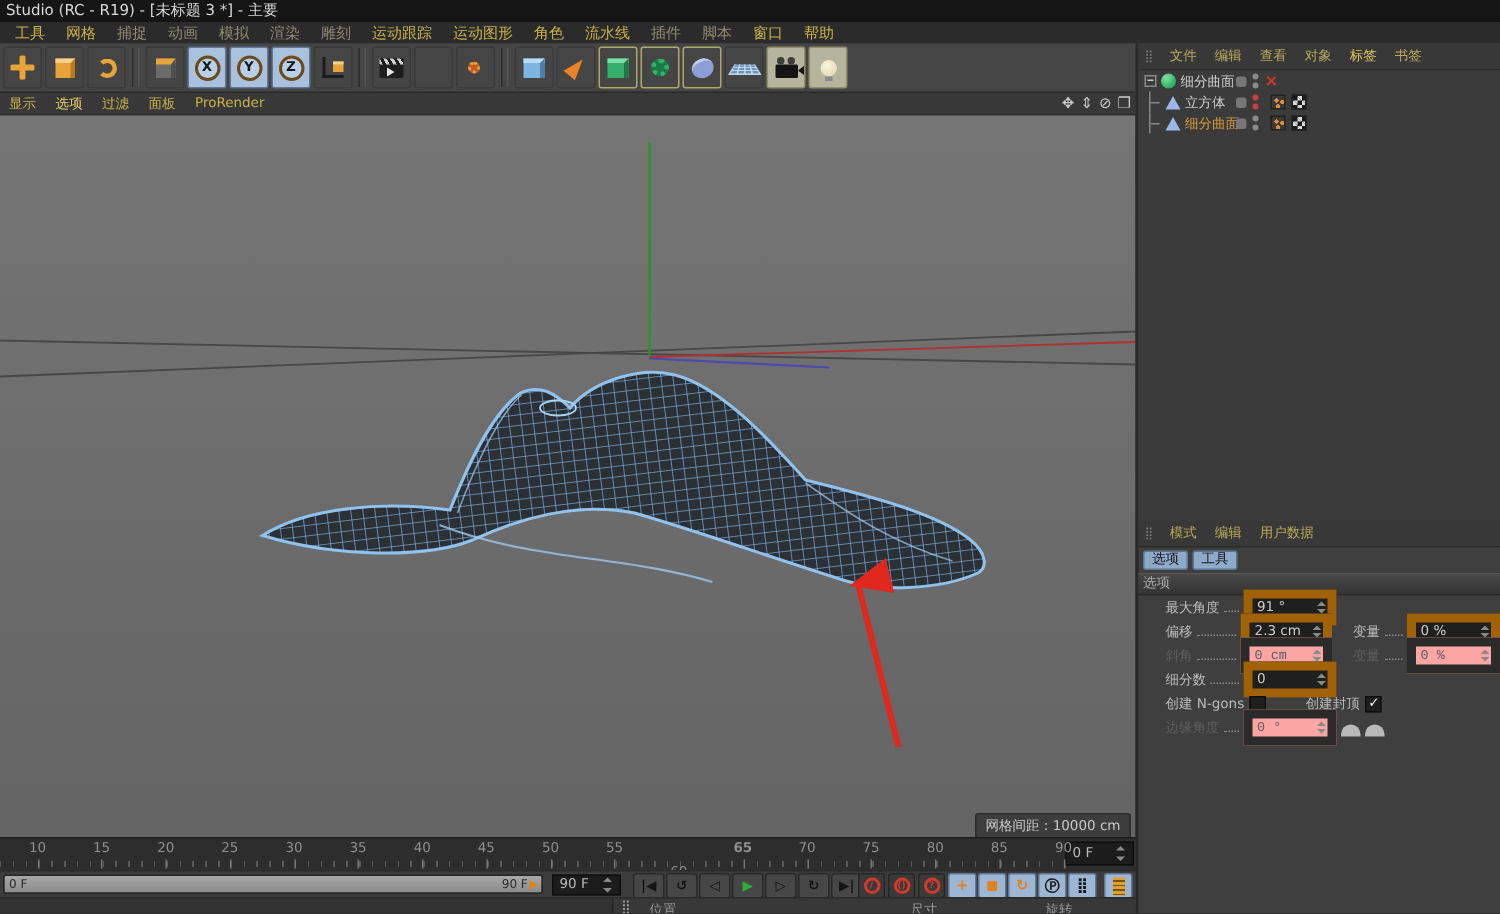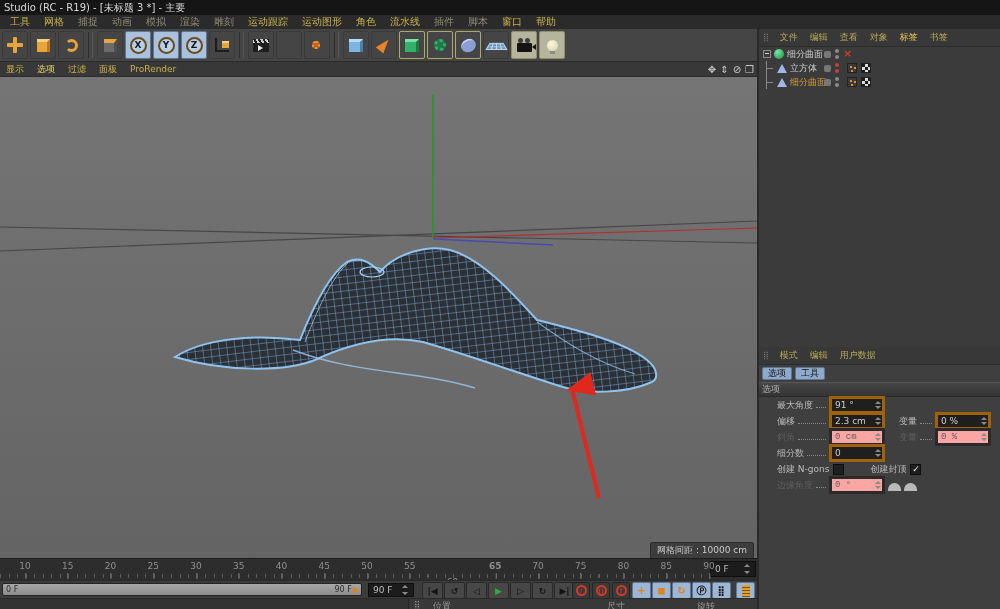--- a/index.html
+++ b/index.html
@@ -115,7 +115,7 @@
   .am-row{position:relative;height:16px;display:flex;align-items:center;font-size:9px;color:#bbb;padding-left:18px;}
   .am-lbl{display:flex;align-items:baseline;width:52px;}
   .am-lbl .ld{flex:1;border-bottom:1px dotted #8a8a8a;height:1px;margin:0 3px 2px 3px;}
-  .fld{width:44px;height:12px;background:#1f1f1f;border:3px solid #a16207;color:#ccc;display:flex;
+  .fld{width:44px;height:12px;background:#1f1f1f;border:6px solid #a16207;color:#ccc;display:flex;
        align-items:center;padding:0 3px;font-size:9px;position:relative;}
   .fld .stp{position:absolute;right:1px;top:1px;width:7px;height:10px;}
   .fld .stp::before{content:"";position:absolute;left:1px;top:1px;border-left:3px solid transparent;border-right:3px solid transparent;border-bottom:3px solid #8a8a8a;}

